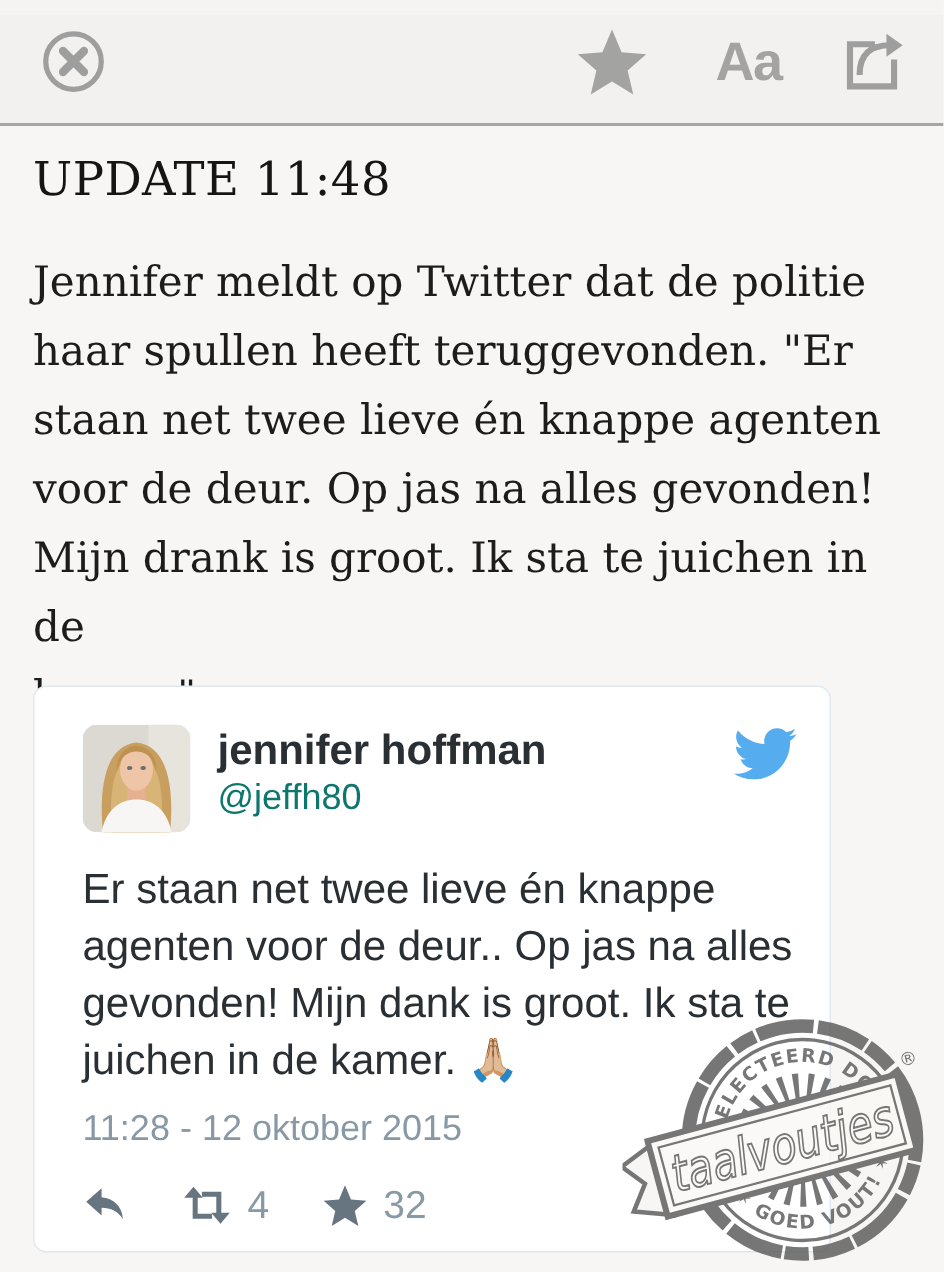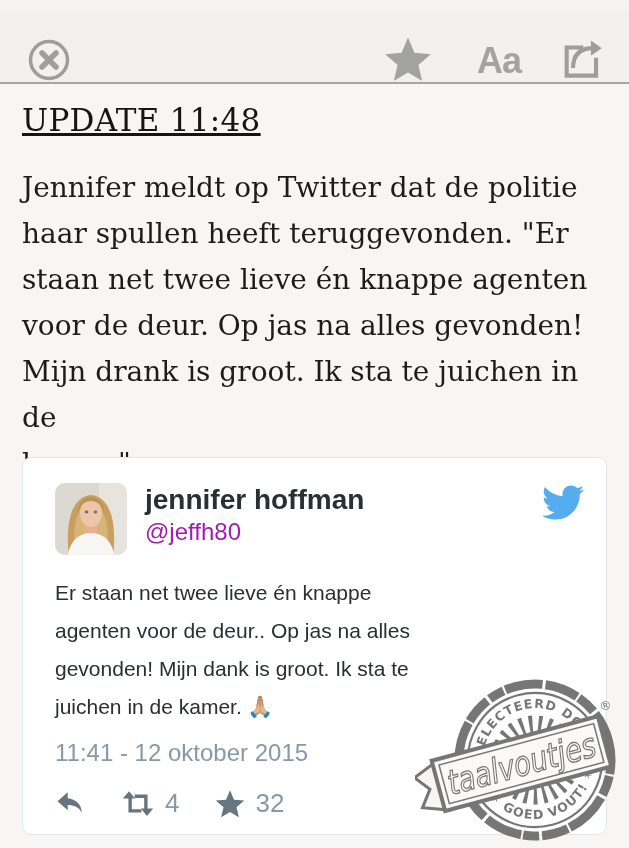--- a/index.html
+++ b/index.html
@@ -14,7 +14,7 @@
     background:#f2f1ef;border-bottom:2px solid #a5a5a3;
     box-shadow:inset 0 10px 0 rgba(255,255,255,0.25);
   }
-  .tb-icon{position:absolute;top:0;height:82px;display:flex;align-items:flex-end;justify-content:center;cursor:pointer;}
+  .tb-icon{position:absolute;top:0;height:82px;display:flex;align-items:center;justify-content:center;cursor:pointer;}
   .tb-close{left:26px;width:46px;}
   .tb-star{left:382px;width:52px;}
   .tb-aa{left:468px;width:62px;color:#a3a3a1;font-family:"Liberation Sans",sans-serif;

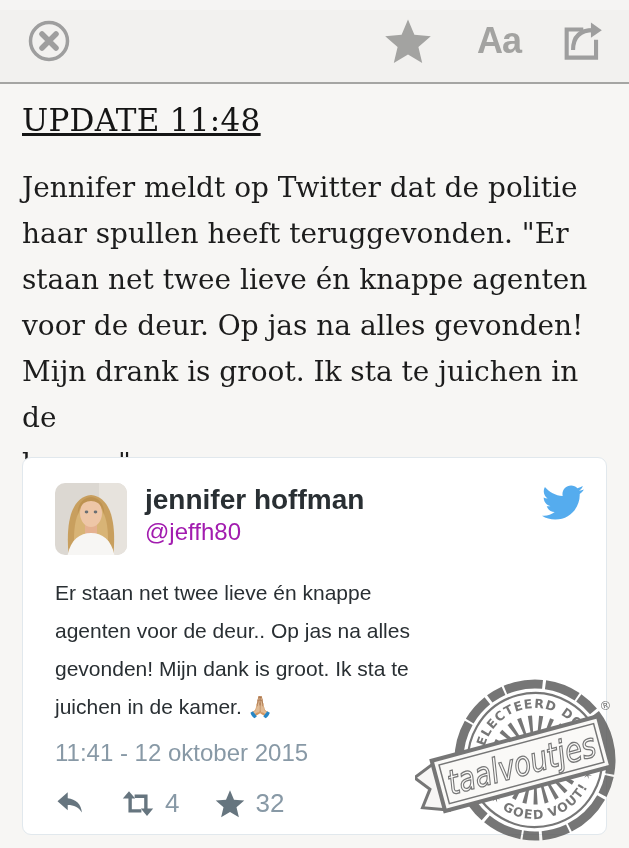--- a/index.html
+++ b/index.html
@@ -23,7 +23,7 @@
   
   .article{position:absolute;left:0;top:84px;width:629px;}
   .article-title{
-    margin:18px 0 0 22px;font-size:31px;color:#151515;letter-spacing:.3px;text-decoration:underline;
+    margin:18px 0 0 22px;font-size:31px;color:#151515;letter-spacing:.3px;
   }
   .article-body{
     margin:27px 18px 0 22px;font-size:28px;line-height:46px;color:#1c1c1c;

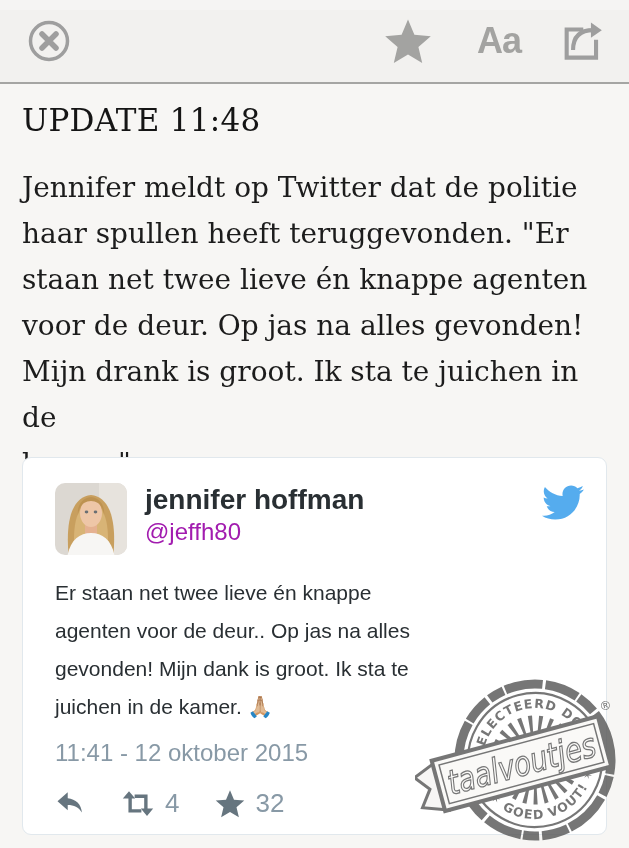--- a/index.html
+++ b/index.html
@@ -31,7 +31,7 @@
   }
   
   .tweet-card{
-    position:absolute;left:22px;top:457px;width:585px;height:378px;
+    position:absolute;left:22px;top:457px;width:532px;height:378px;
     box-sizing:border-box;background:#ffffff;border:1px solid #e1e8ed;border-radius:9px;
     padding:25px 22px 0 32px;
     font-family:"Liberation Sans",sans-serif;color:#292f33;

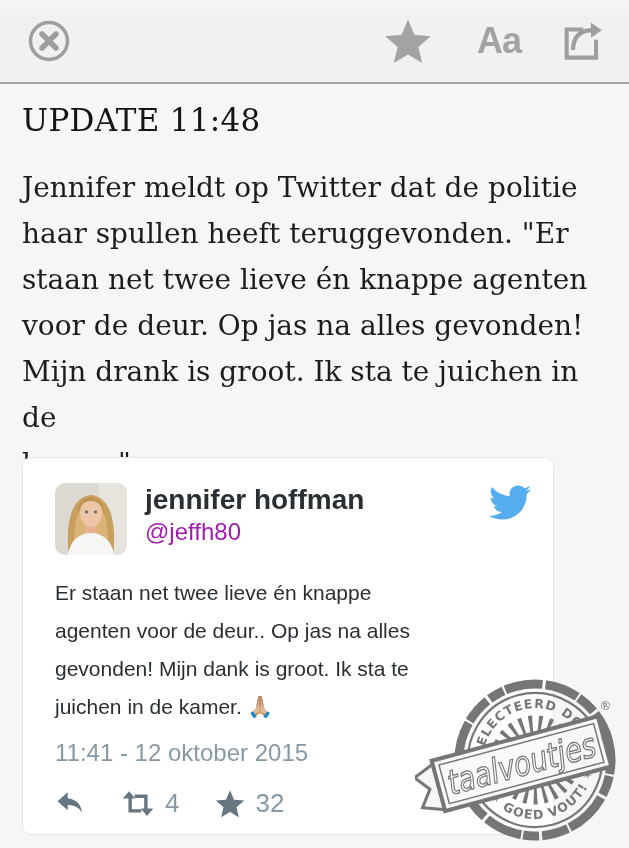--- a/index.html
+++ b/index.html
@@ -40,7 +40,7 @@
   .avatar{width:72px;height:72px;border-radius:10px;overflow:hidden;flex:none;cursor:pointer;}
   .id-block{margin-left:18px;margin-top:2px;}
   .tweet-name{font-size:28px;font-weight:bold;color:#292f33;line-height:30px;cursor:pointer;}
-  .tweet-handle{font-size:24px;color:#a21caf;line-height:28px;margin-top:3px;cursor:pointer;}
+  .tweet-handle{font-size:24px;color:#0f766e;line-height:28px;margin-top:3px;cursor:pointer;}
   .bird{margin-left:auto;margin-top:2px;cursor:pointer;}
   .tweet-text{
     margin-top:19px;font-size:21px;line-height:38px;color:#292f33;white-space:pre-line;

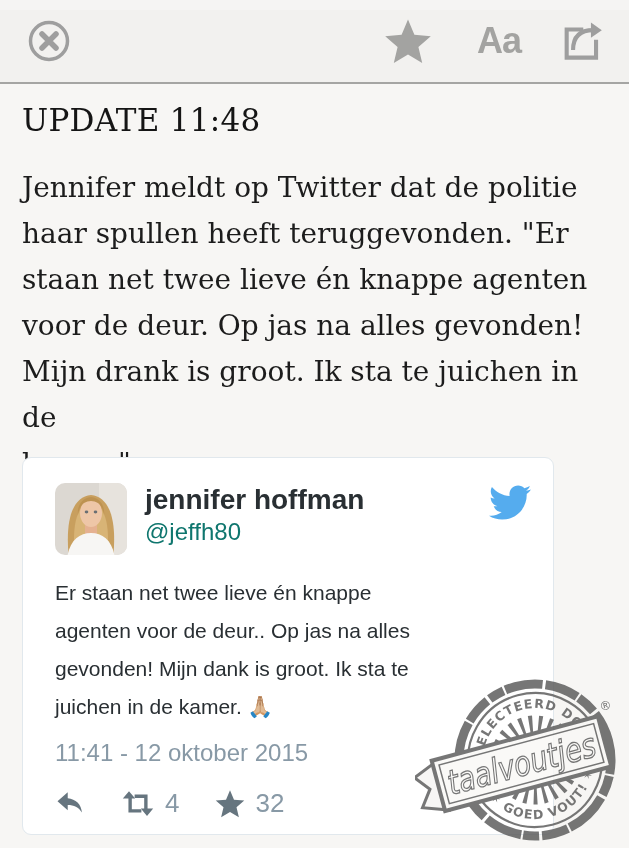--- a/index.html
+++ b/index.html
@@ -43,7 +43,7 @@
   .tweet-handle{font-size:24px;color:#0f766e;line-height:28px;margin-top:3px;cursor:pointer;}
   .bird{margin-left:auto;margin-top:2px;cursor:pointer;}
   .tweet-text{
-    margin-top:19px;font-size:21px;line-height:38px;color:#292f33;white-space:pre-line;
+    margin-top:19px;font-size:28px;line-height:38px;color:#292f33;white-space:pre-line;
   }
   .tweet-time{margin-top:13px;font-size:24px;color:#8899a6;}
   .tweet-actions{margin-top:19px;display:flex;align-items:center;height:34px;}

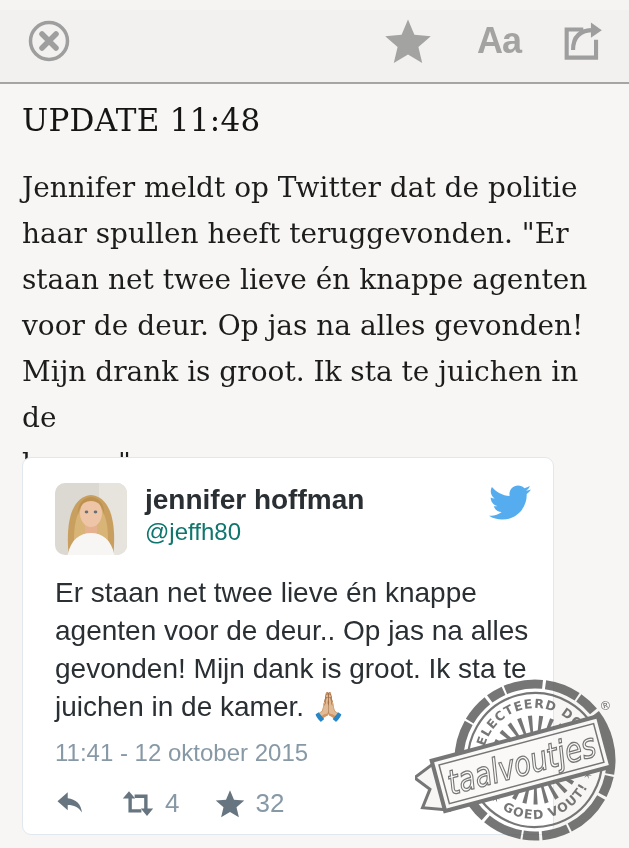--- a/index.html
+++ b/index.html
@@ -122,7 +122,7 @@
 agenten voor de deur.. Op jas na alles
 gevonden! Mijn dank is groot. Ik sta te
 juichen in de kamer. 🙏🏼</div>
-  <div class="tweet-time">11:41 - 12 oktober 2015</div>
+  <div class="tweet-time">11:28 - 12 oktober 2015</div>
 
   <div class="tweet-actions">
     <div class="act">

